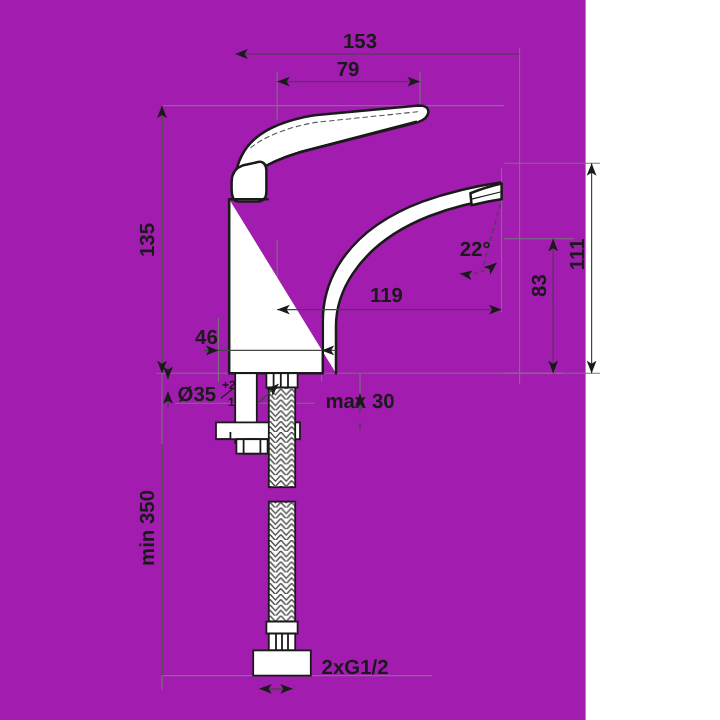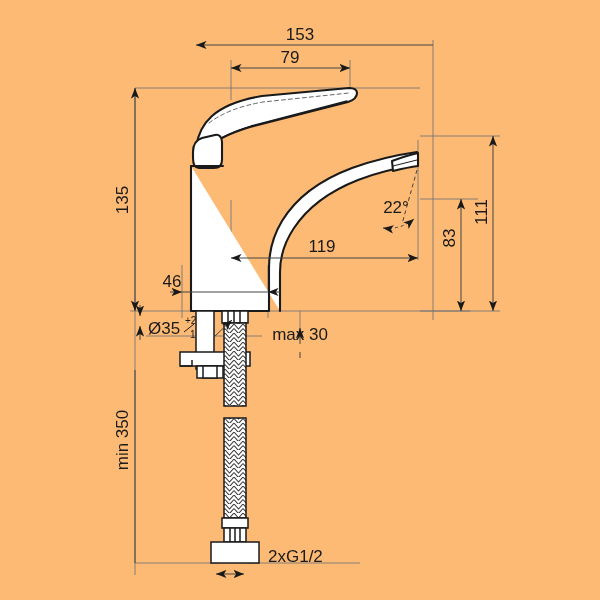--- a/index.html
+++ b/index.html
@@ -5,7 +5,7 @@
   html,body{margin:0;padding:0;background:#ffffff;}
   body{width:600px;height:600px;overflow:hidden;
        font-family:"Liberation Sans", sans-serif;}
-  #stage{position:relative;width:600px;height:600px;background:#fdba74;}
+  #stage{position:relative;width:488px;height:600px;background:#a21caf;font-weight:bold;}
   svg{display:block;}
   text{font-family:"Liberation Sans", sans-serif;fill:#1a1a1a;}
 </style>

